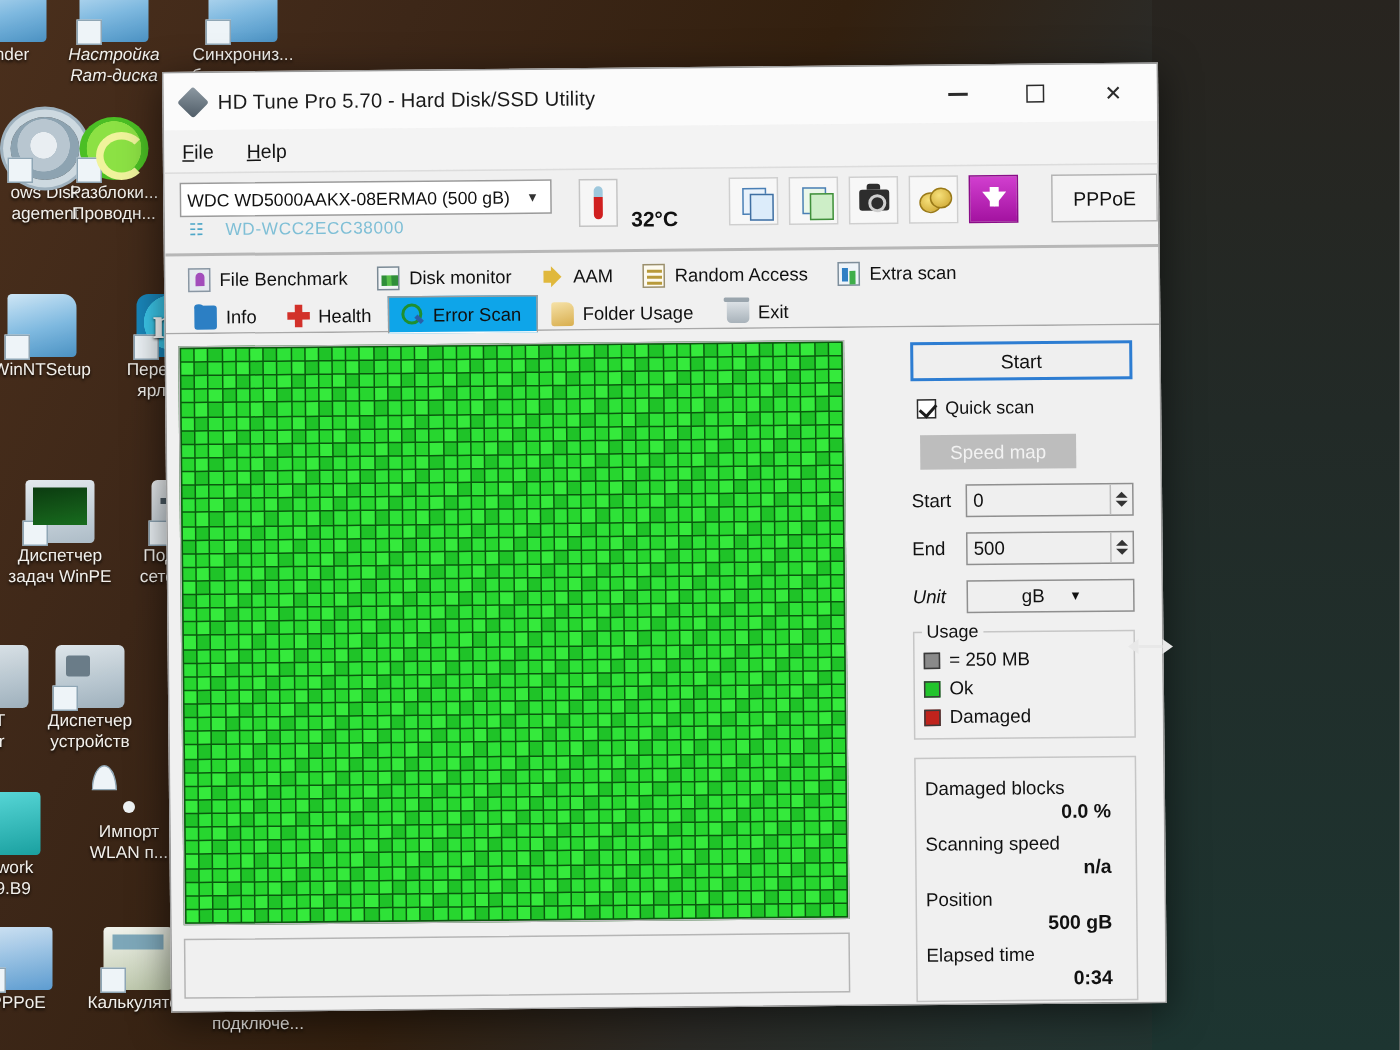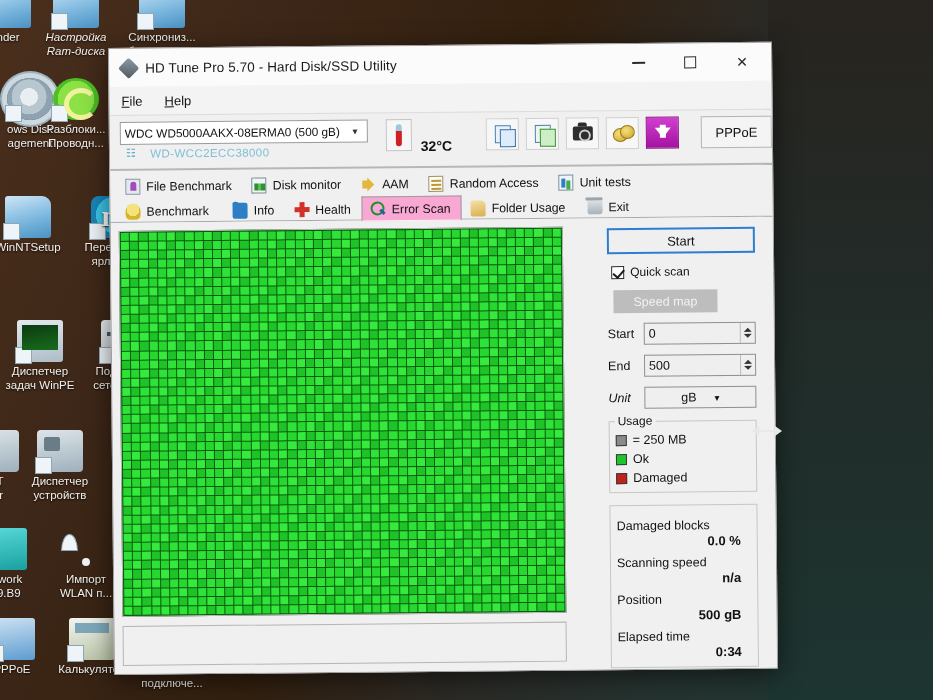--- a/index.html
+++ b/index.html
@@ -557,7 +557,7 @@
         </div>
         <div class="tab">
           <span class="ticon ti-extra"></span>
-          <span>Unit tests</span>
+          <span>Extra scan</span>
         </div>
       </div>
     <div class="tabrow" id="tabrow2">

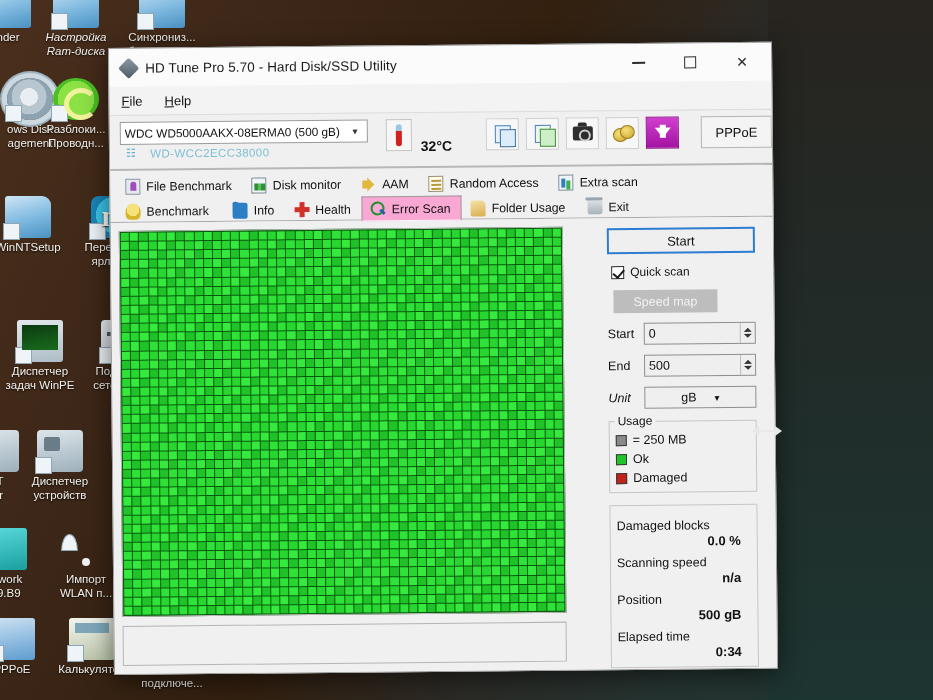--- a/index.html
+++ b/index.html
@@ -562,10 +562,6 @@
       </div>
     <div class="tabrow" id="tabrow2">
         <div class="tab">
-          <span class="ticon ti-bulb"></span>
-          <span>Benchmark</span>
-        </div>
-        <div class="tab">
           <span class="ticon ti-info"></span>
           <span>Info</span>
         </div>

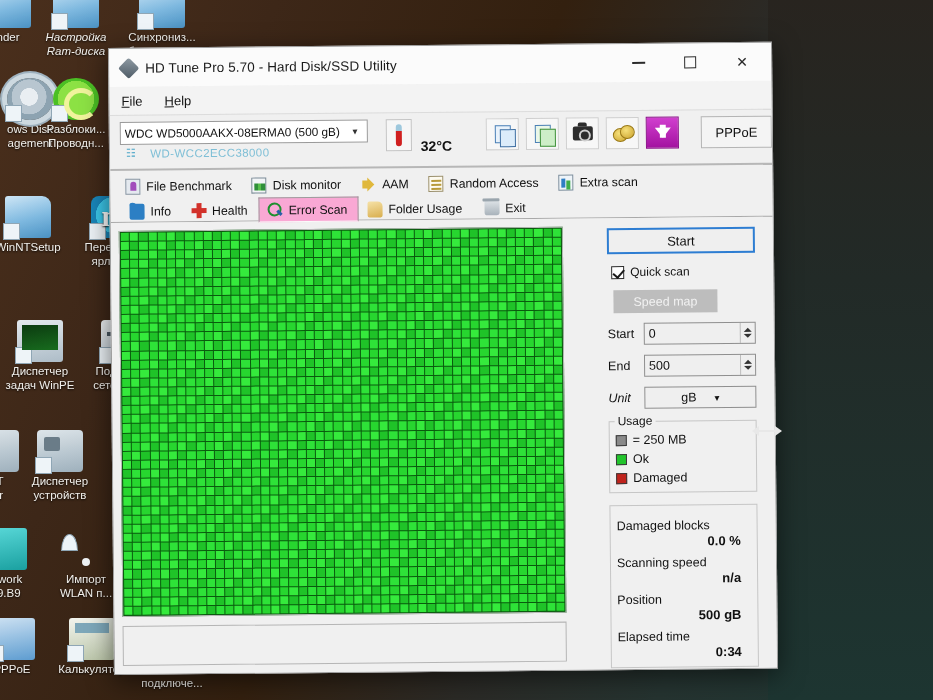--- a/index.html
+++ b/index.html
@@ -255,7 +255,7 @@
     position: relative;
   }
   .tab.active {
-    background: #f9a8d4;
+    background: #0ea5e9;
     border-color: #9d9d9d; border-bottom-color: #fafafa; justify-content: center;
   }
   .ticon { width: 15px; height: 16px; position: relative; flex: 0 0 15px; }

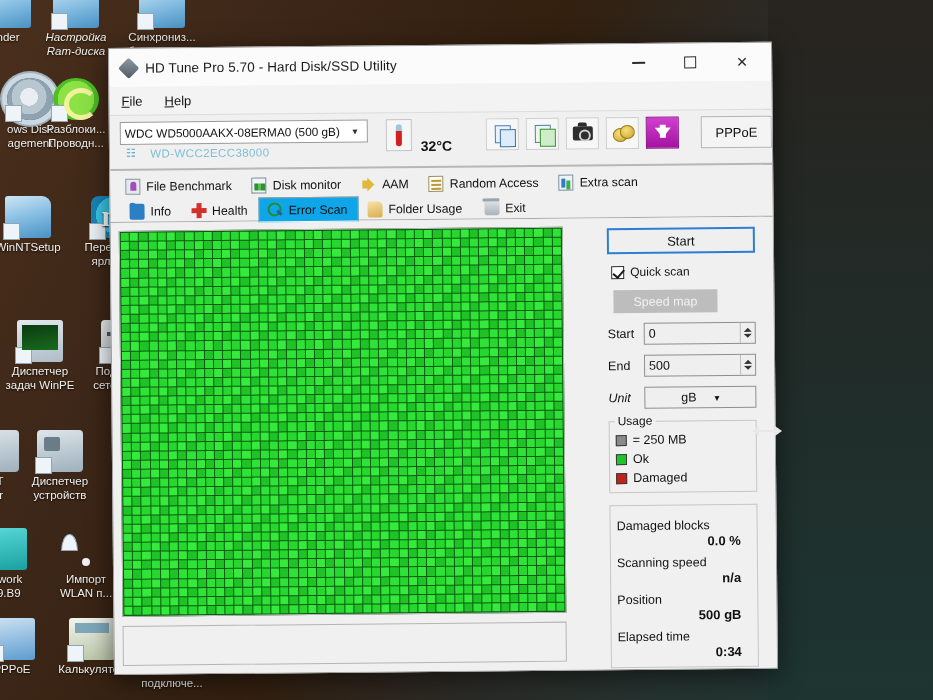--- a/index.html
+++ b/index.html
@@ -456,7 +456,7 @@
         <span class="lbl" style="white-space: pre-line;">letwork
 .59.B9</span>
       </div>
-      <div class="dicon" style="left: 38px; top: 528px;">
+      <div class="dicon" style="left: 38px; top: 504px;">
         <span class="glyph sh-wifi sh-shortcut"></span>
         <span class="lbl" style="white-space: pre-line;">Импорт
 WLAN п...</span>

